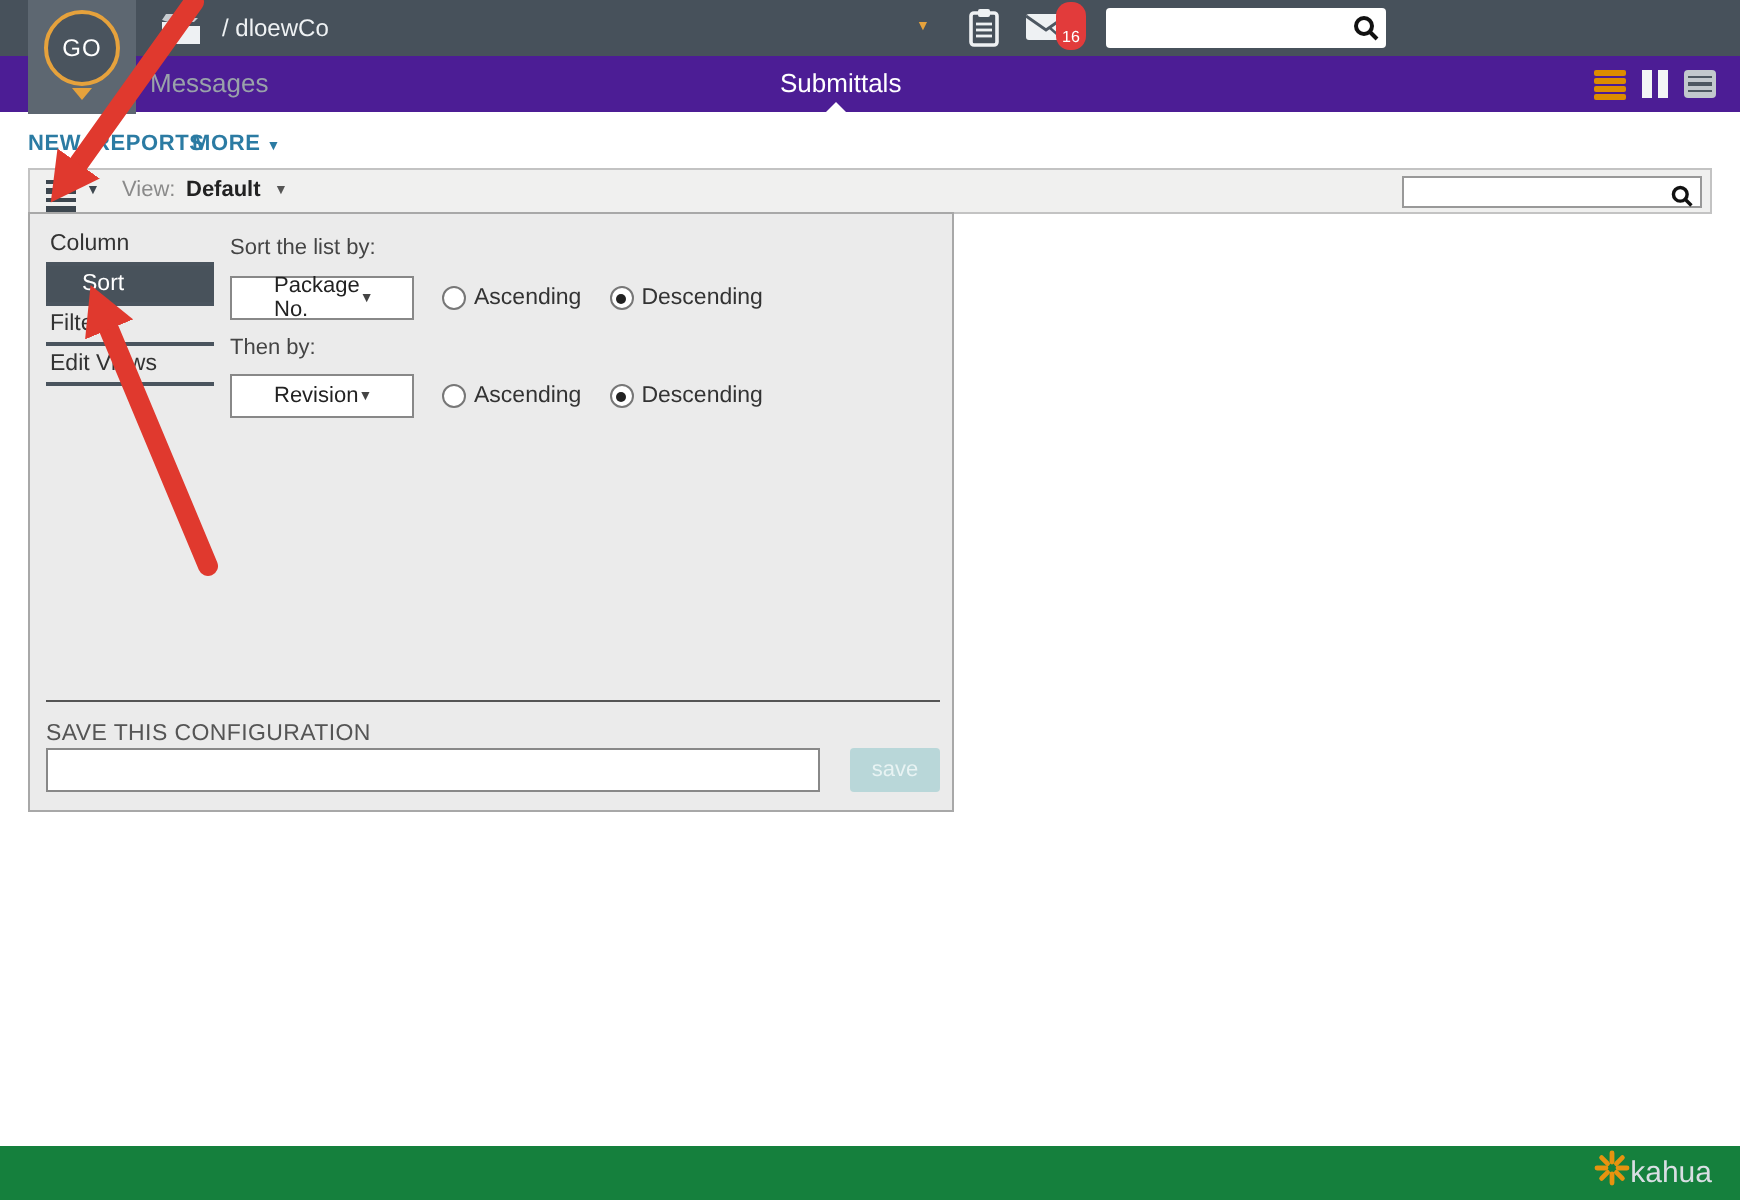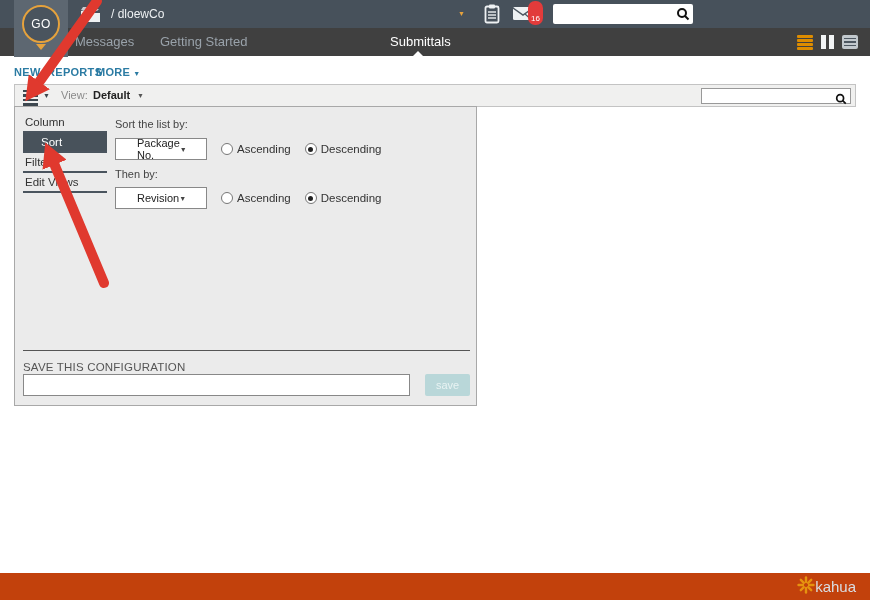--- a/index.html
+++ b/index.html
@@ -57,7 +57,7 @@
   
   .appbar {
     position:absolute; left:0; top:28px; width:870px; height:28px;
-    background:#404040;
+    background:#4c1d95;
   }
   .tab {
     position:absolute; top:0; height:28px; line-height:28px;

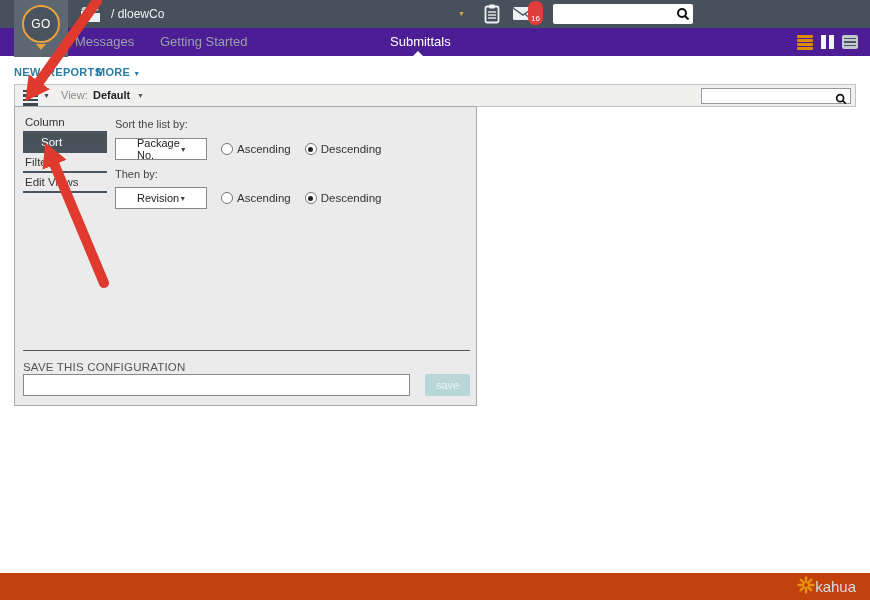--- a/index.html
+++ b/index.html
@@ -198,7 +198,6 @@
 
 <div class="appbar">
   <span class="tab" style="left:75px">Messages</span>
-  <span class="tab" style="left:160px">Getting Started</span>
   <span class="tab active" style="left:390px">Submittals</span>
   <span class="tab-indicator" style="left:413px"></span>
   <span class="appbar-icons">

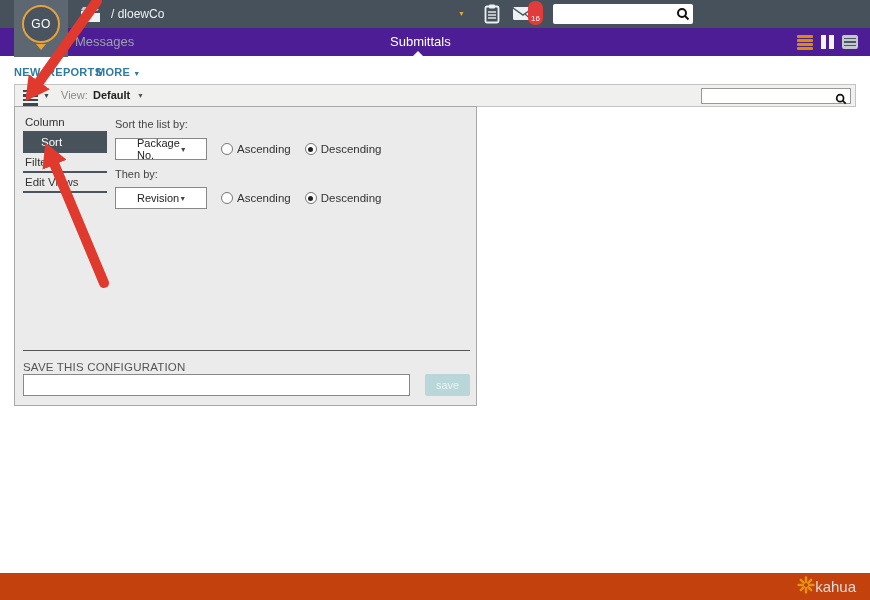--- a/index.html
+++ b/index.html
@@ -146,7 +146,7 @@
   
   .footer {
     position:absolute; left:0; top:573px; width:870px; height:27px;
-    background:#c2410c; display:flex; align-items:center; justify-content:flex-end;
+    background:#15803d; display:flex; align-items:center; justify-content:flex-end;
     padding-right:14px; gap:0;
   }
   .brand-text { color:#d9dee3; font-size:15px; }

